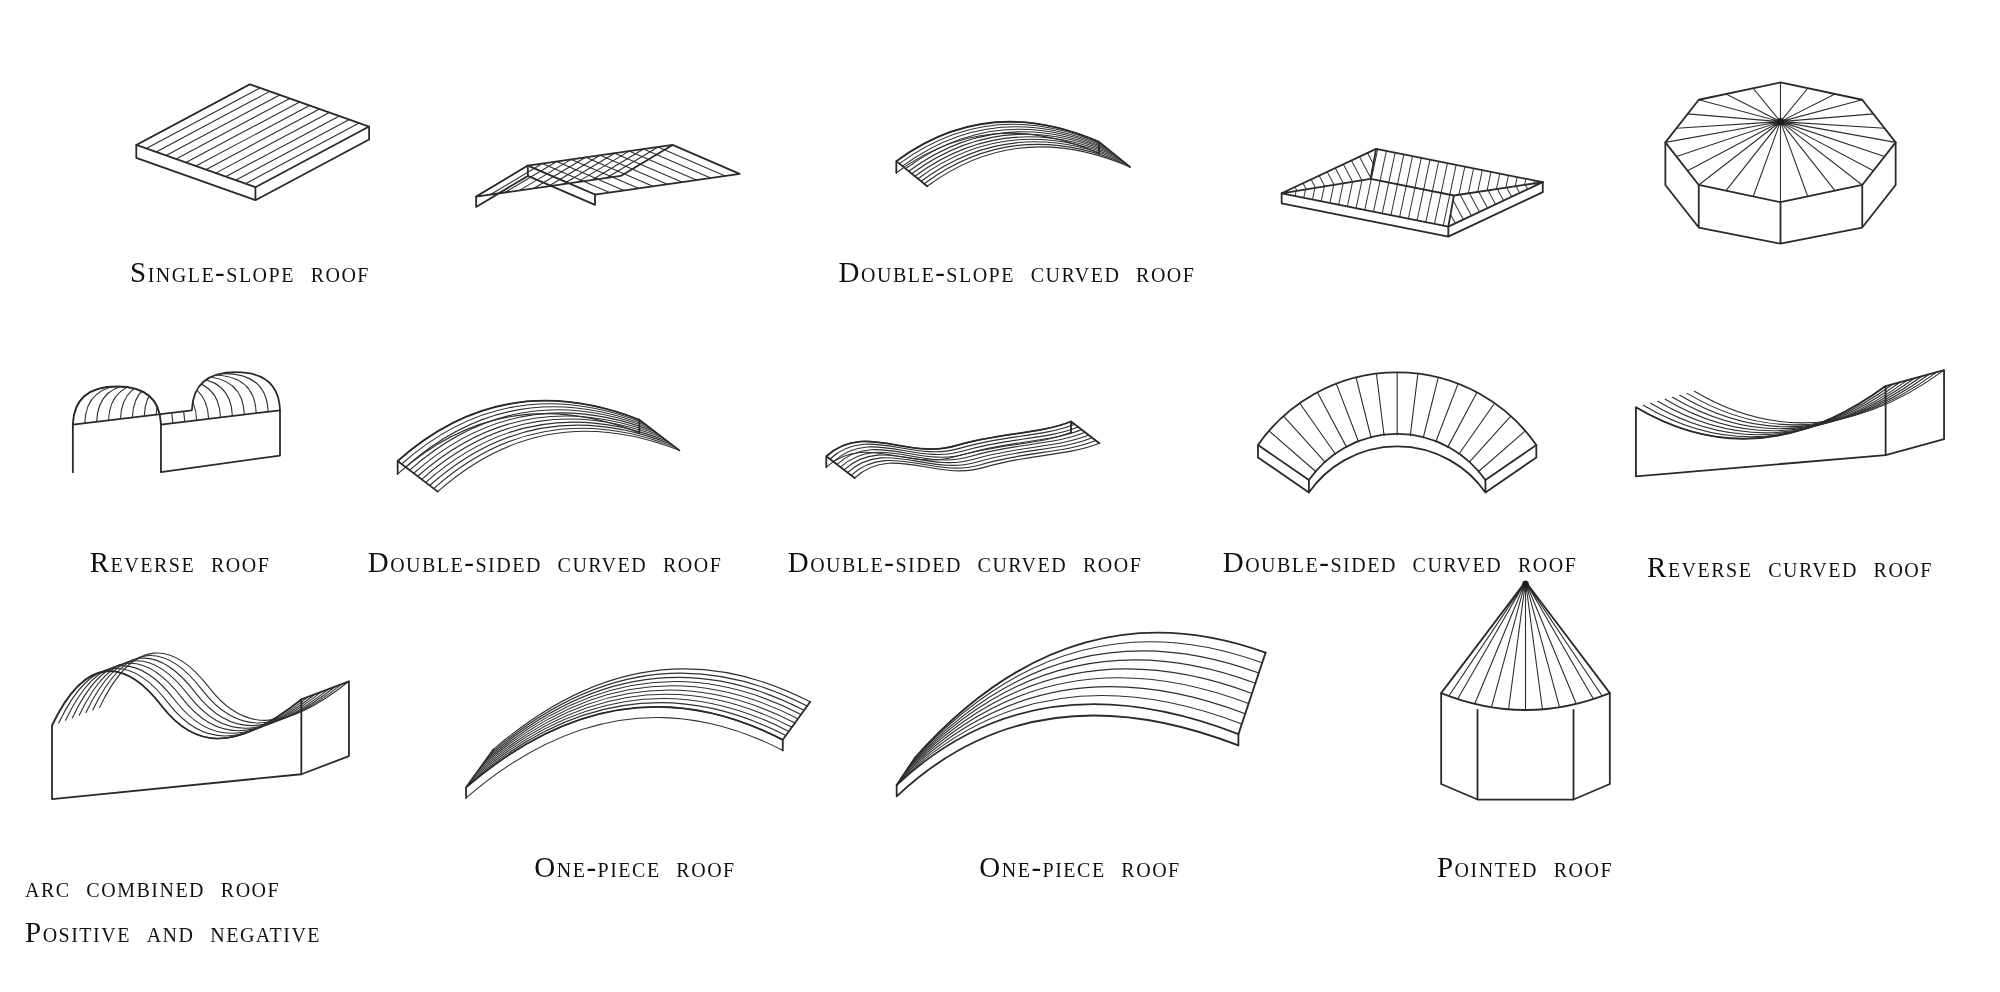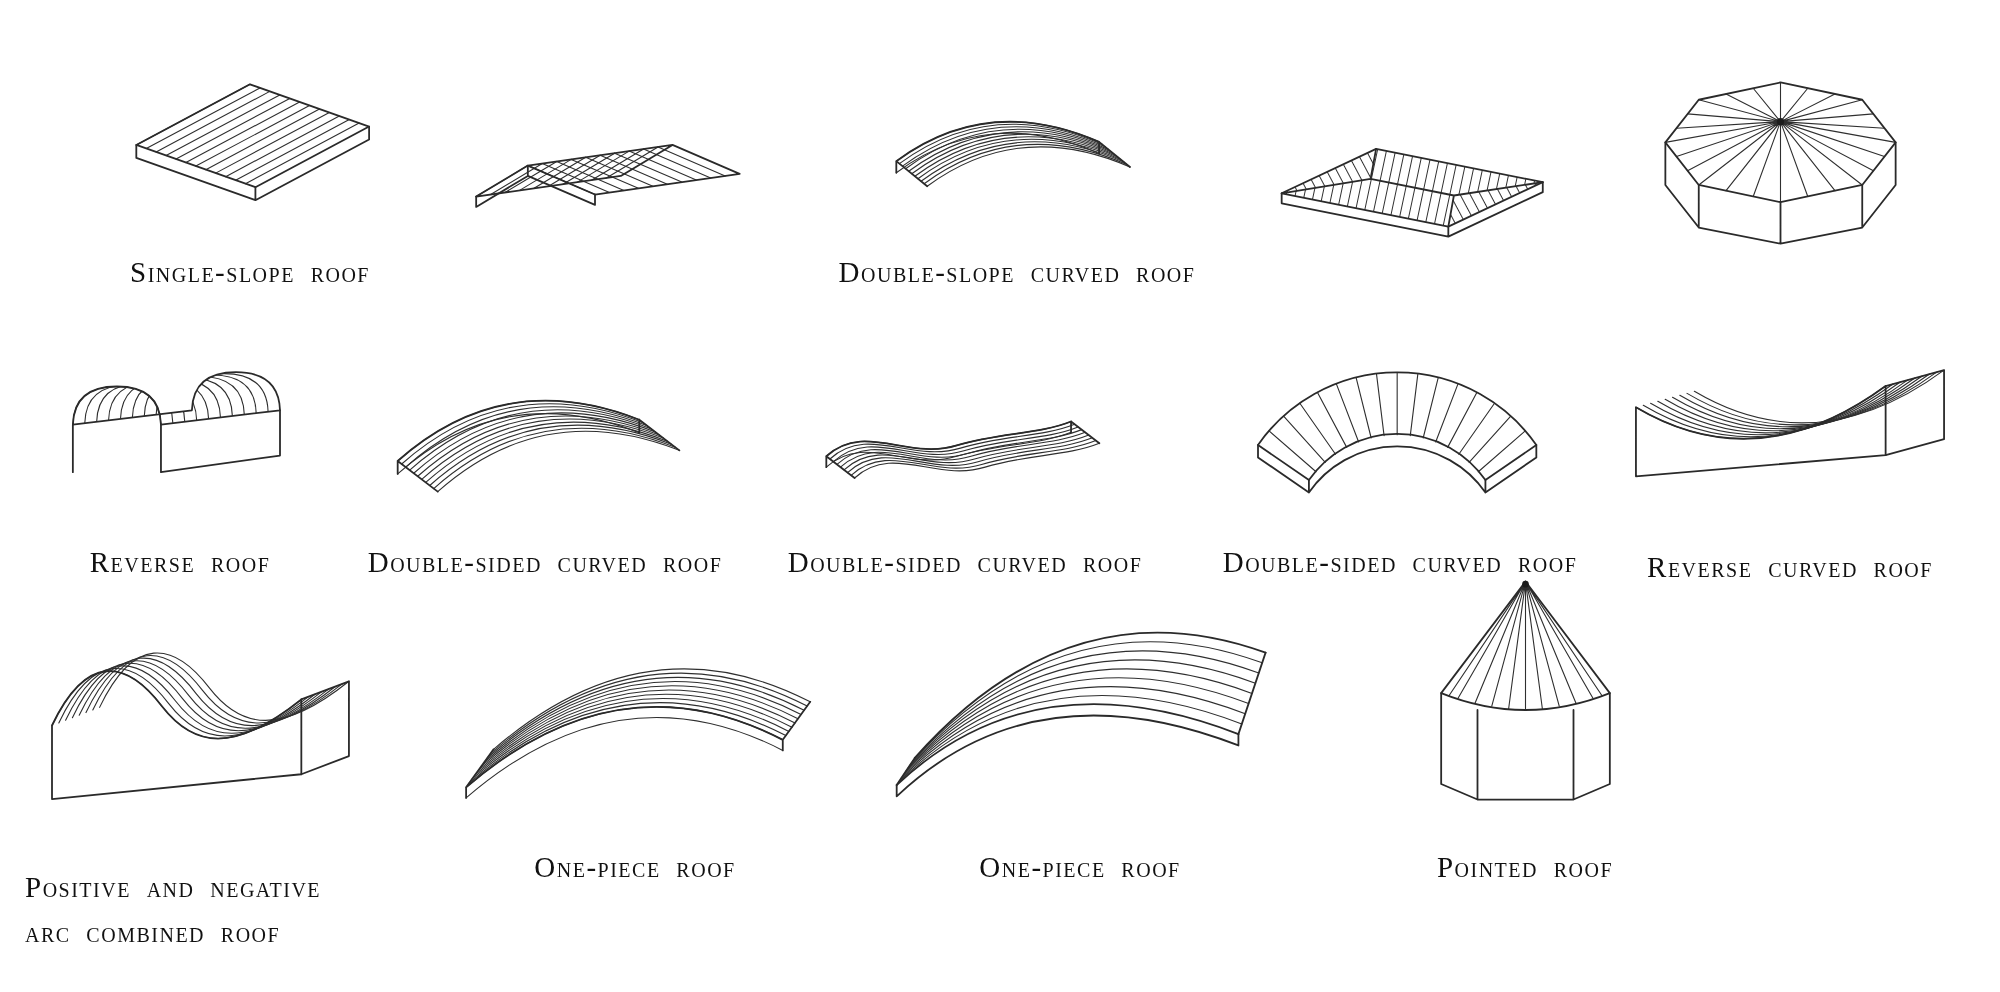--- a/index.html
+++ b/index.html
@@ -264,8 +264,8 @@
       <path class="o" d="M235 62 L277 46 L277 112 L235 128"></path>
     </svg>
   </div>
+  <div class="label">arc combined roof</div>
   <div class="label">Positive and negative</div>
-  <div class="label">arc combined roof</div>
 </div>
 
 <div class="cell" style="left:415px;top:575px;width:440px;height:315px">

